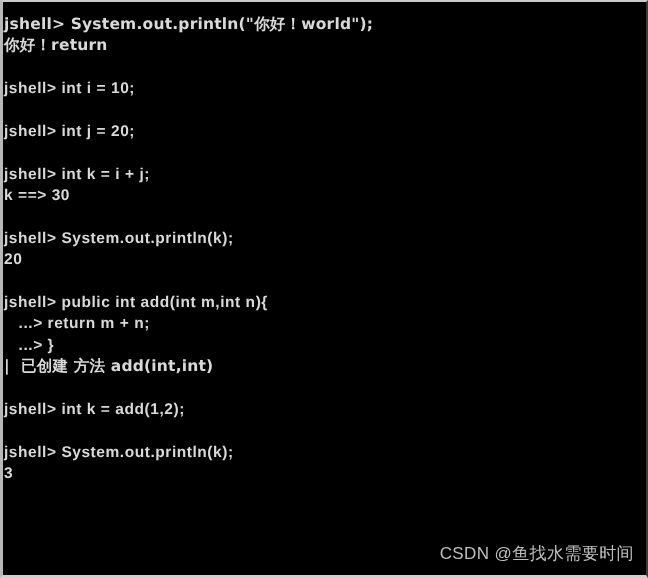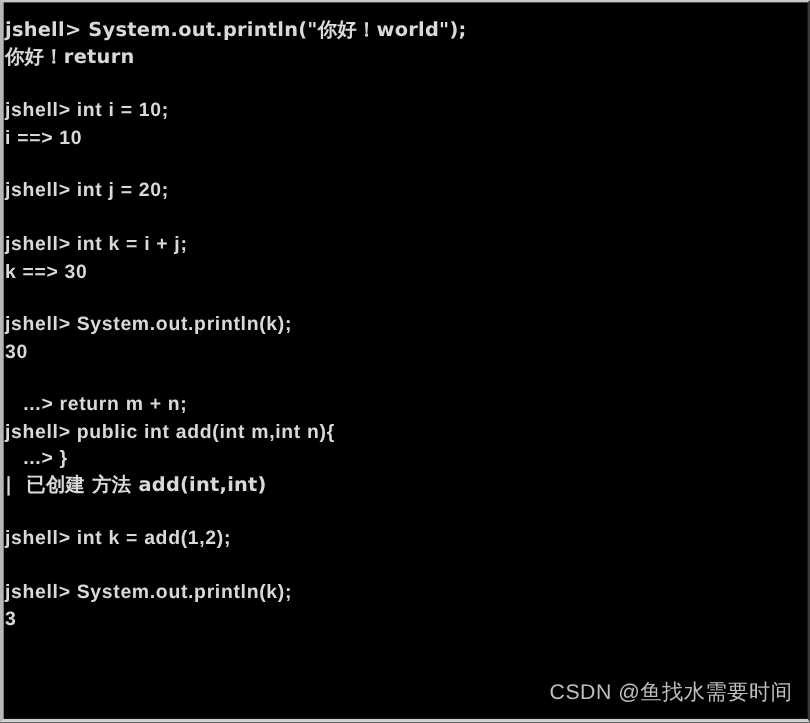--- a/index.html
+++ b/index.html
@@ -85,7 +85,6 @@
       <span class="term-line cjk">你好！return</span>
       <span class="term-line blank"></span>
       <span class="term-line">jshell&gt; int i = 10;</span>
-      <span class="term-line">i ==&gt; 10</span>
       <span class="term-line blank"></span>
       <span class="term-line">jshell&gt; int j = 20;</span>
       <span class="term-line blank"></span>

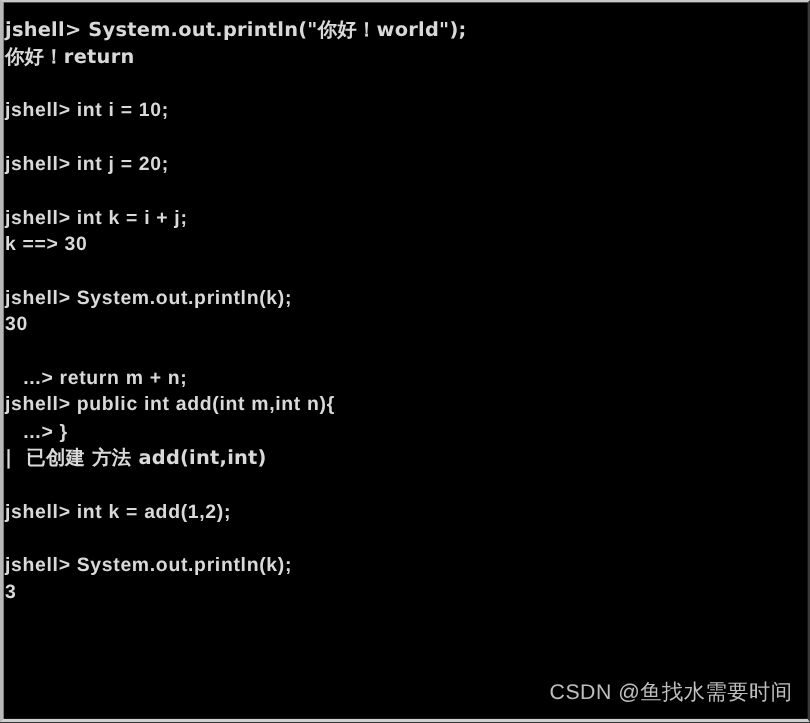--- a/index.html
+++ b/index.html
@@ -92,7 +92,7 @@
       <span class="term-line">k ==&gt; 30</span>
       <span class="term-line blank"></span>
       <span class="term-line">jshell&gt; System.out.println(k);</span>
-      <span class="term-line">30</span>
+      <span class="term-line">20</span>
       <span class="term-line blank"></span>
       <span class="term-line">   ...&gt; return m + n;</span>
       <span class="term-line">jshell&gt; public int add(int m,int n){</span>

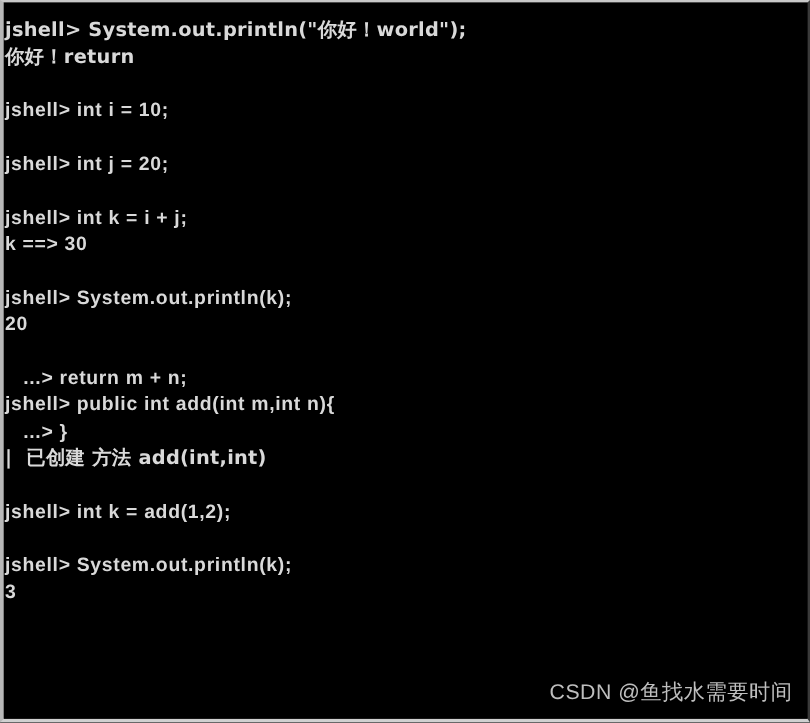--- a/index.html
+++ b/index.html
@@ -94,8 +94,8 @@
       <span class="term-line">jshell&gt; System.out.println(k);</span>
       <span class="term-line">20</span>
       <span class="term-line blank"></span>
+      <span class="term-line">jshell&gt; public int add(int m,int n){</span>
       <span class="term-line">   ...&gt; return m + n;</span>
-      <span class="term-line">jshell&gt; public int add(int m,int n){</span>
       <span class="term-line">   ...&gt; }</span>
       <span class="term-line cjk">|  已创建 方法 add(int,int)</span>
       <span class="term-line blank"></span>

